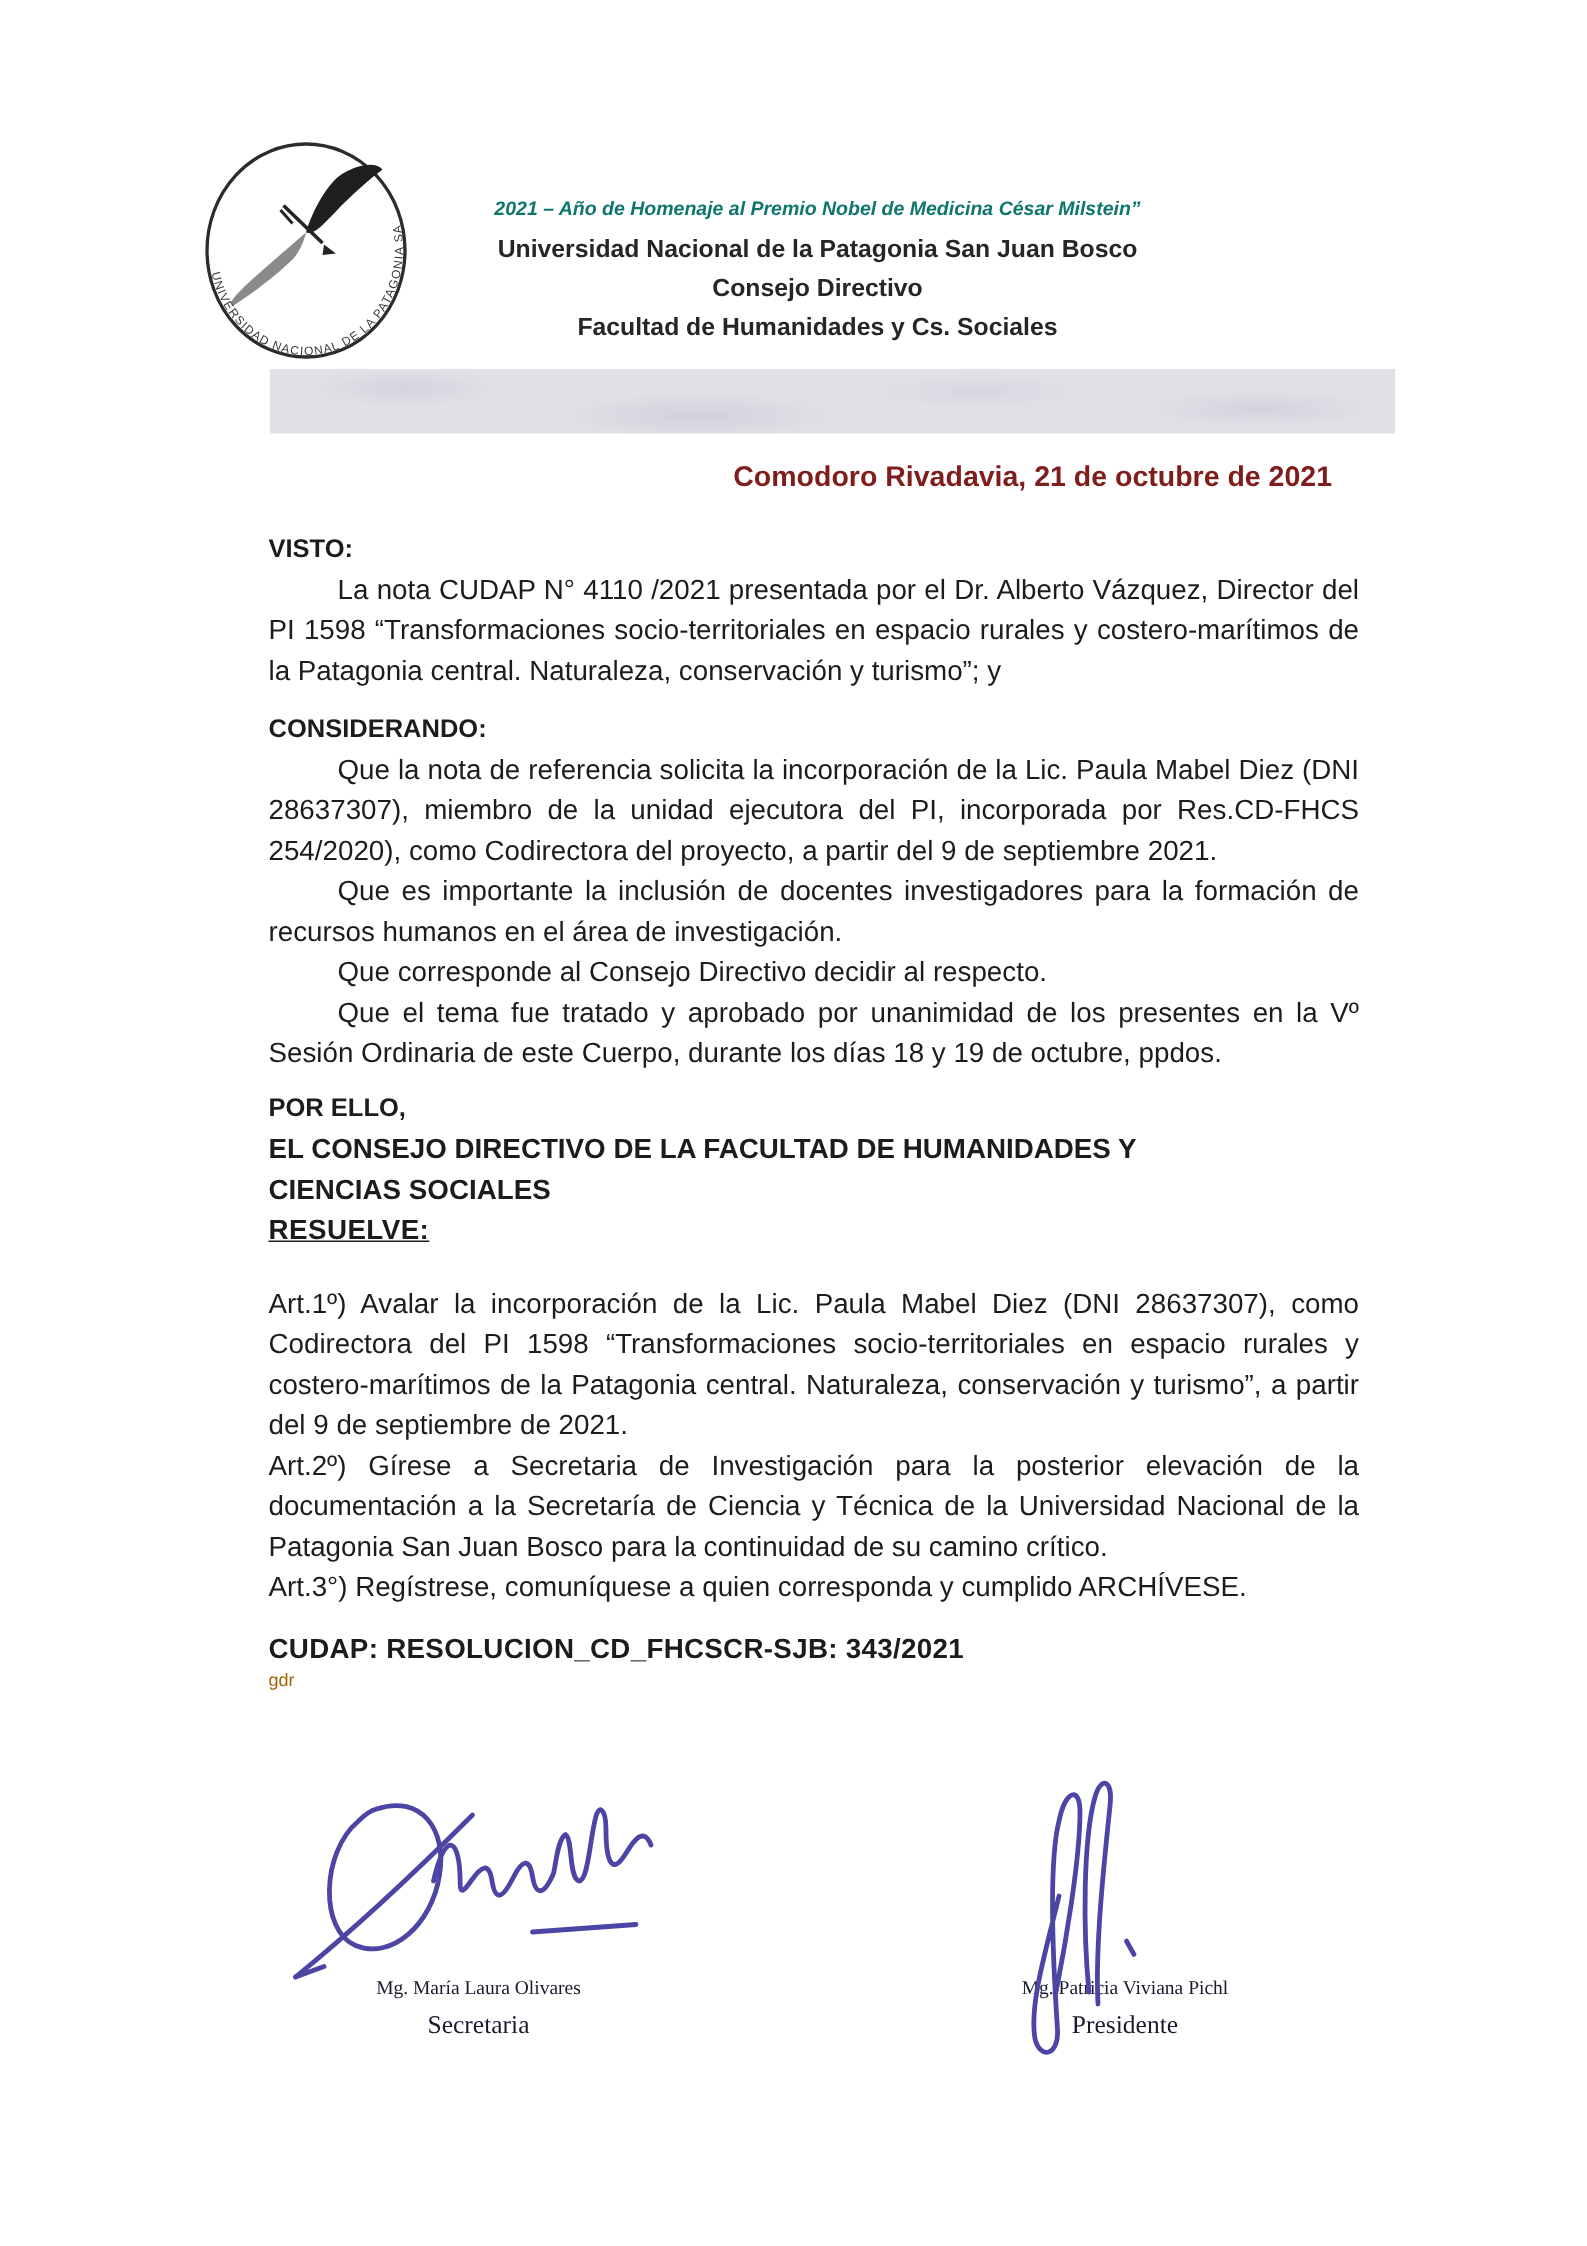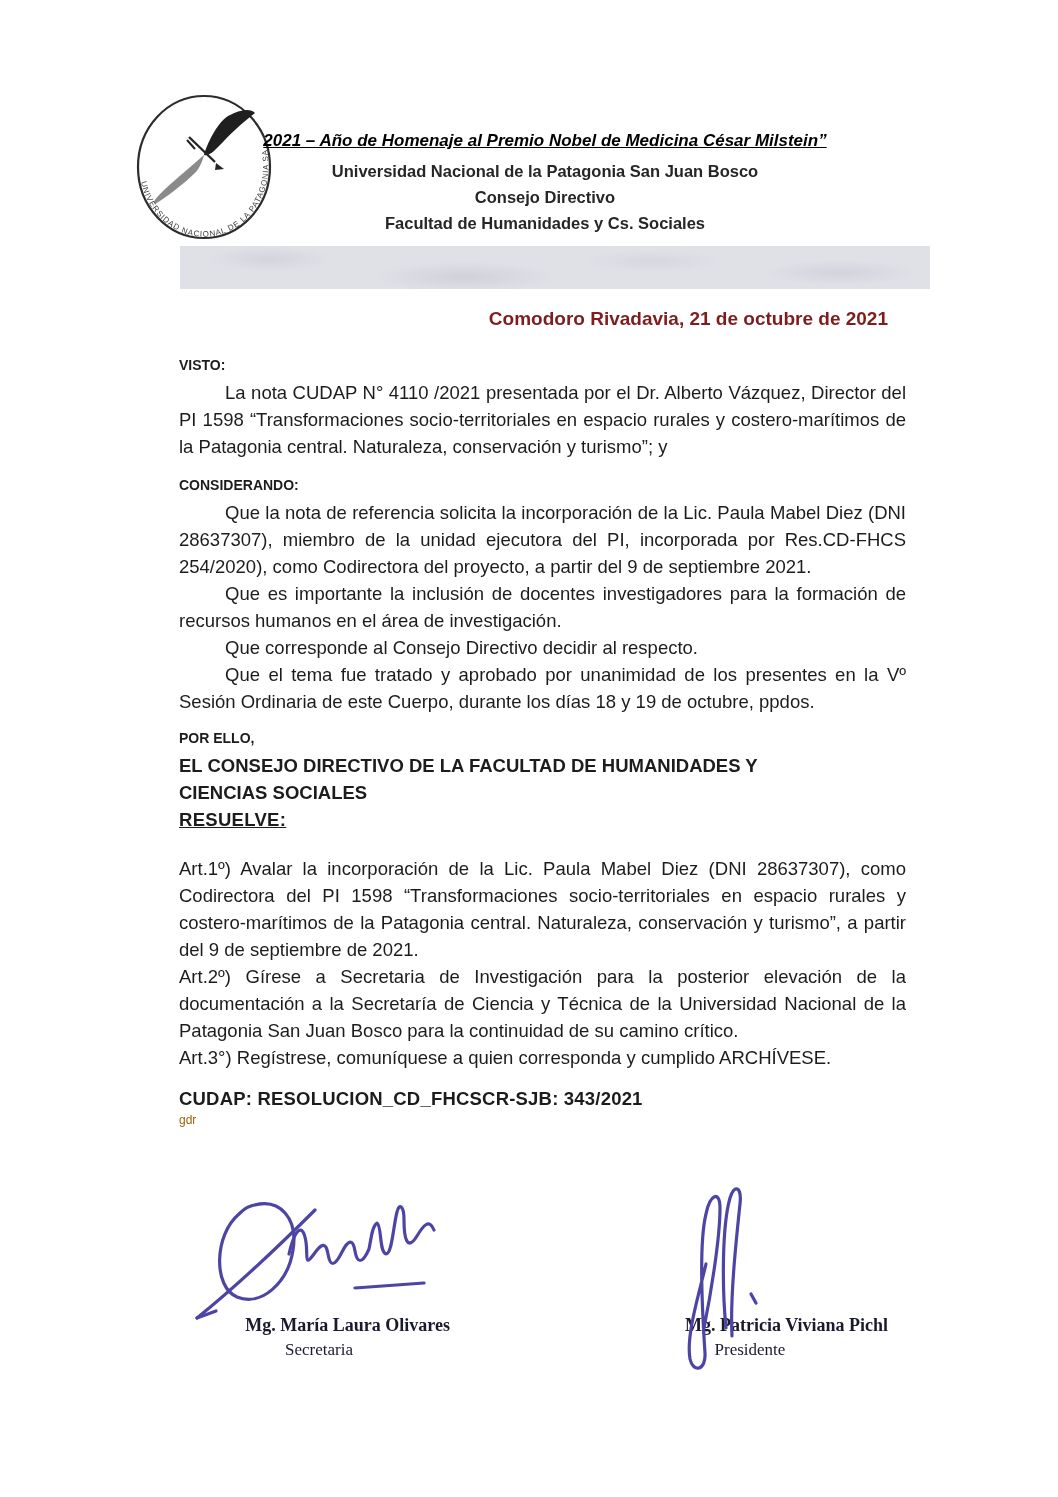--- a/index.html
+++ b/index.html
@@ -27,12 +27,11 @@
     text-align: center;
   }
   .letterhead .motto {
-    font-size: 17px;
+    font-size: 13px;
     font-style: italic;
     font-weight: 600;
-    color: #000000;
+    color: #0f766e;
     margin-bottom: 7px;
-    text-decoration: underline;
   }
   .letterhead .lh-line {
     font-size: 16.5px;

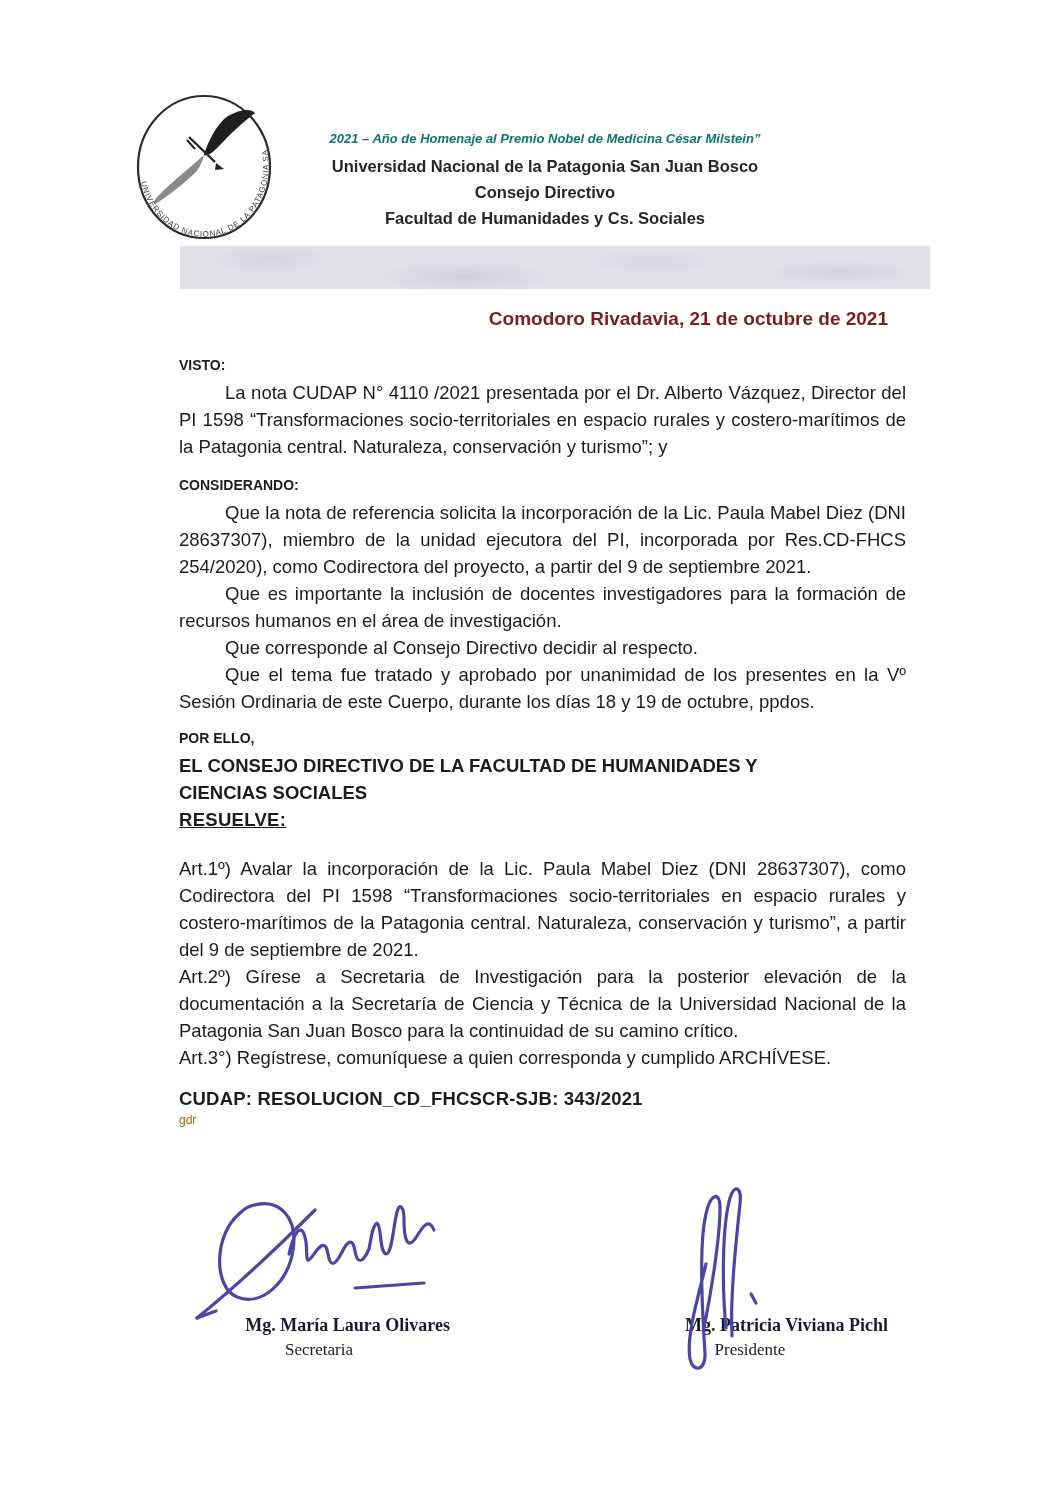--- a/index.html
+++ b/index.html
@@ -74,7 +74,7 @@
     text-align: justify;
   }
   .doc-body h2 {
-    font-size: 14px;
+    font-size: 17px;
     font-weight: bold;
     text-align: left;
   }

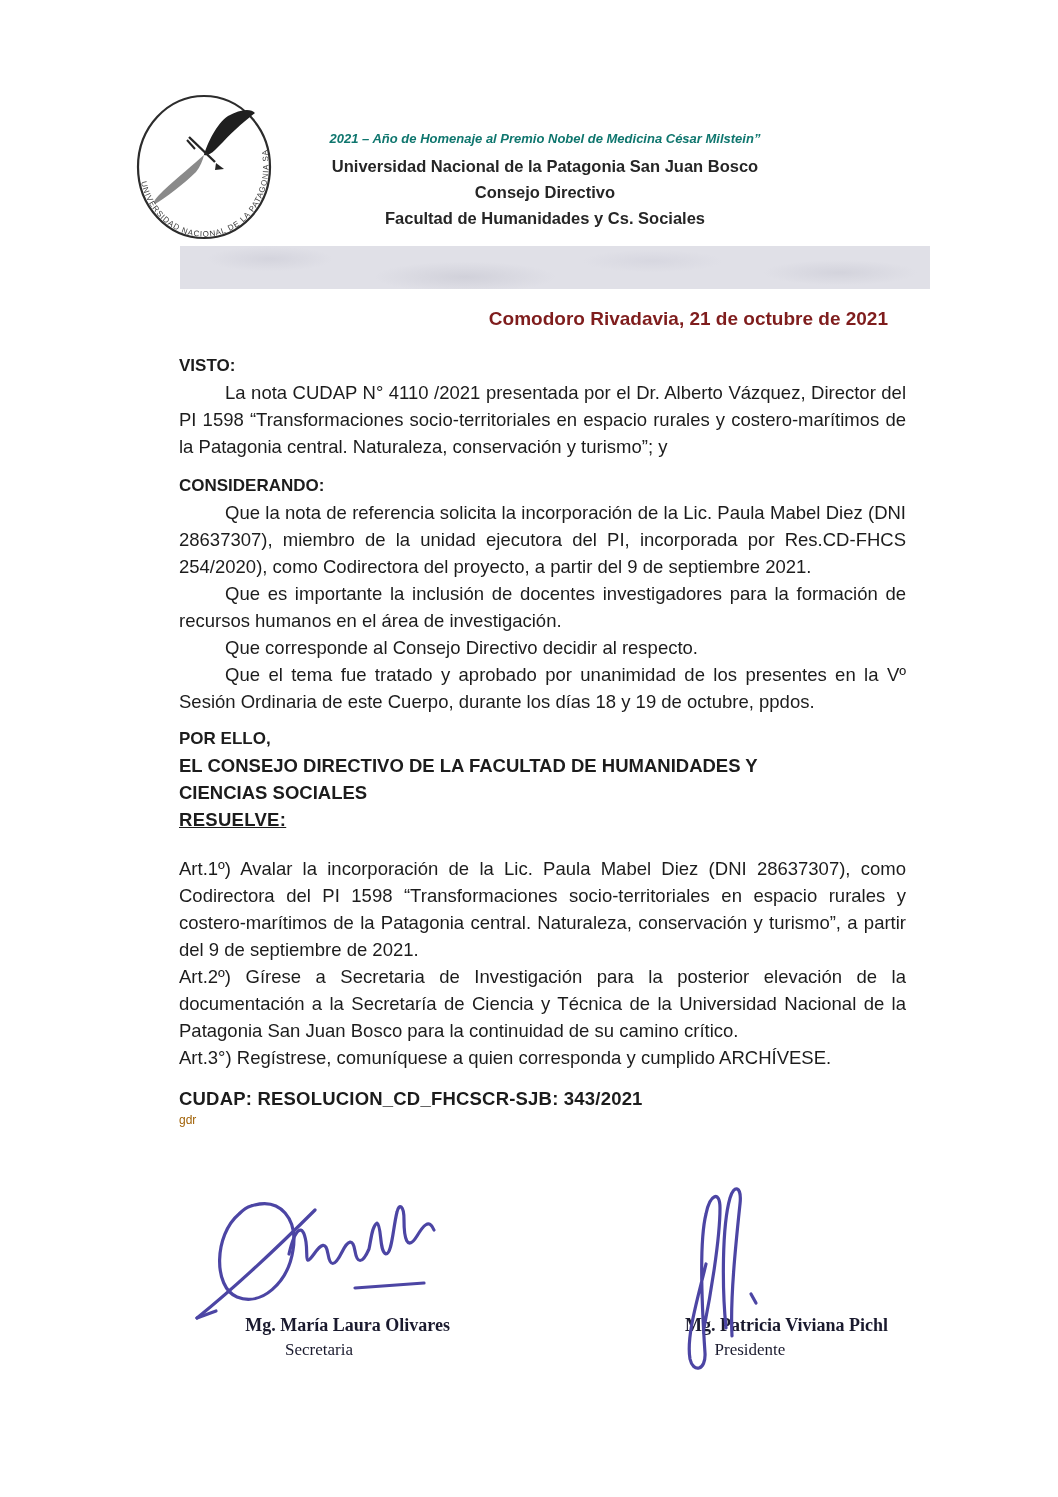--- a/index.html
+++ b/index.html
@@ -128,7 +128,7 @@
   }
   .sig-block-left { left: 188px; top: 1312px; width: 262px; }
   .sig-block-right { left: 612px; top: 1312px; width: 276px; }
-  .sig-name { font-size: 18px; font-weight: 700; line-height: 26px; text-align: right; }
+  .sig-name { font-size: 13px; font-weight: 400; line-height: 26px; }
   .sig-title { font-size: 17px; line-height: 24px; }
 </style>
 </head>

